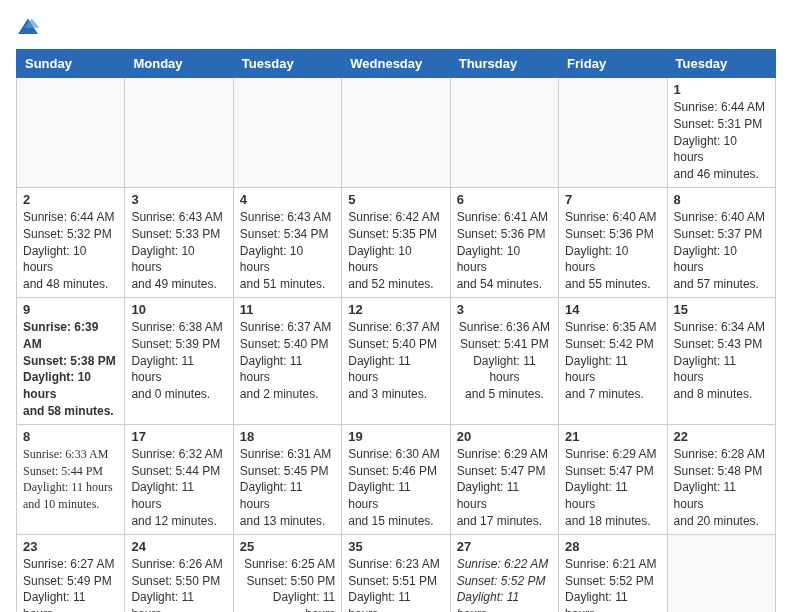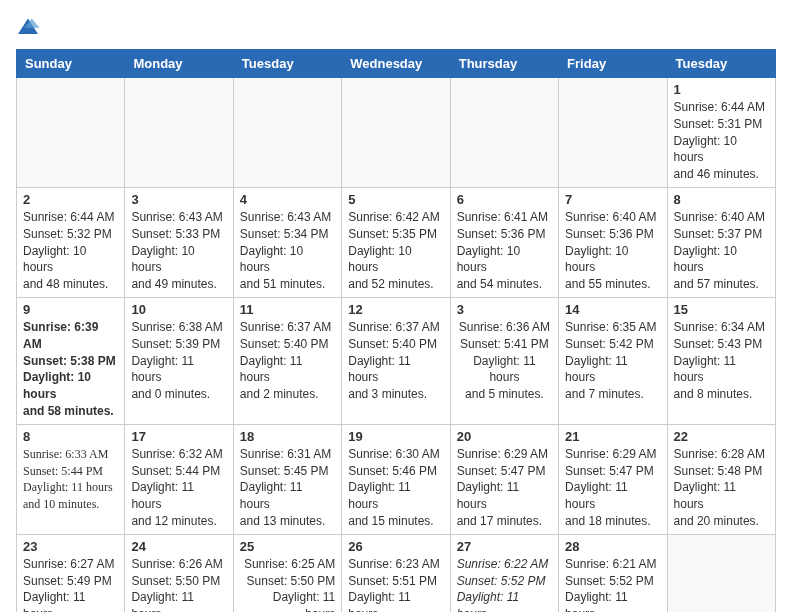--- a/index.html
+++ b/index.html
@@ -310,7 +310,7 @@
 and 25 minutes.</div>
         </td>
         <td>
-          <span class="day-number">26</span>
+          <span class="day-number">35</span>
           <div class="day-info" style="white-space: pre-line;">Sunrise: 6:23 AM
 Sunset: 5:51 PM
 Daylight: 11 hours

